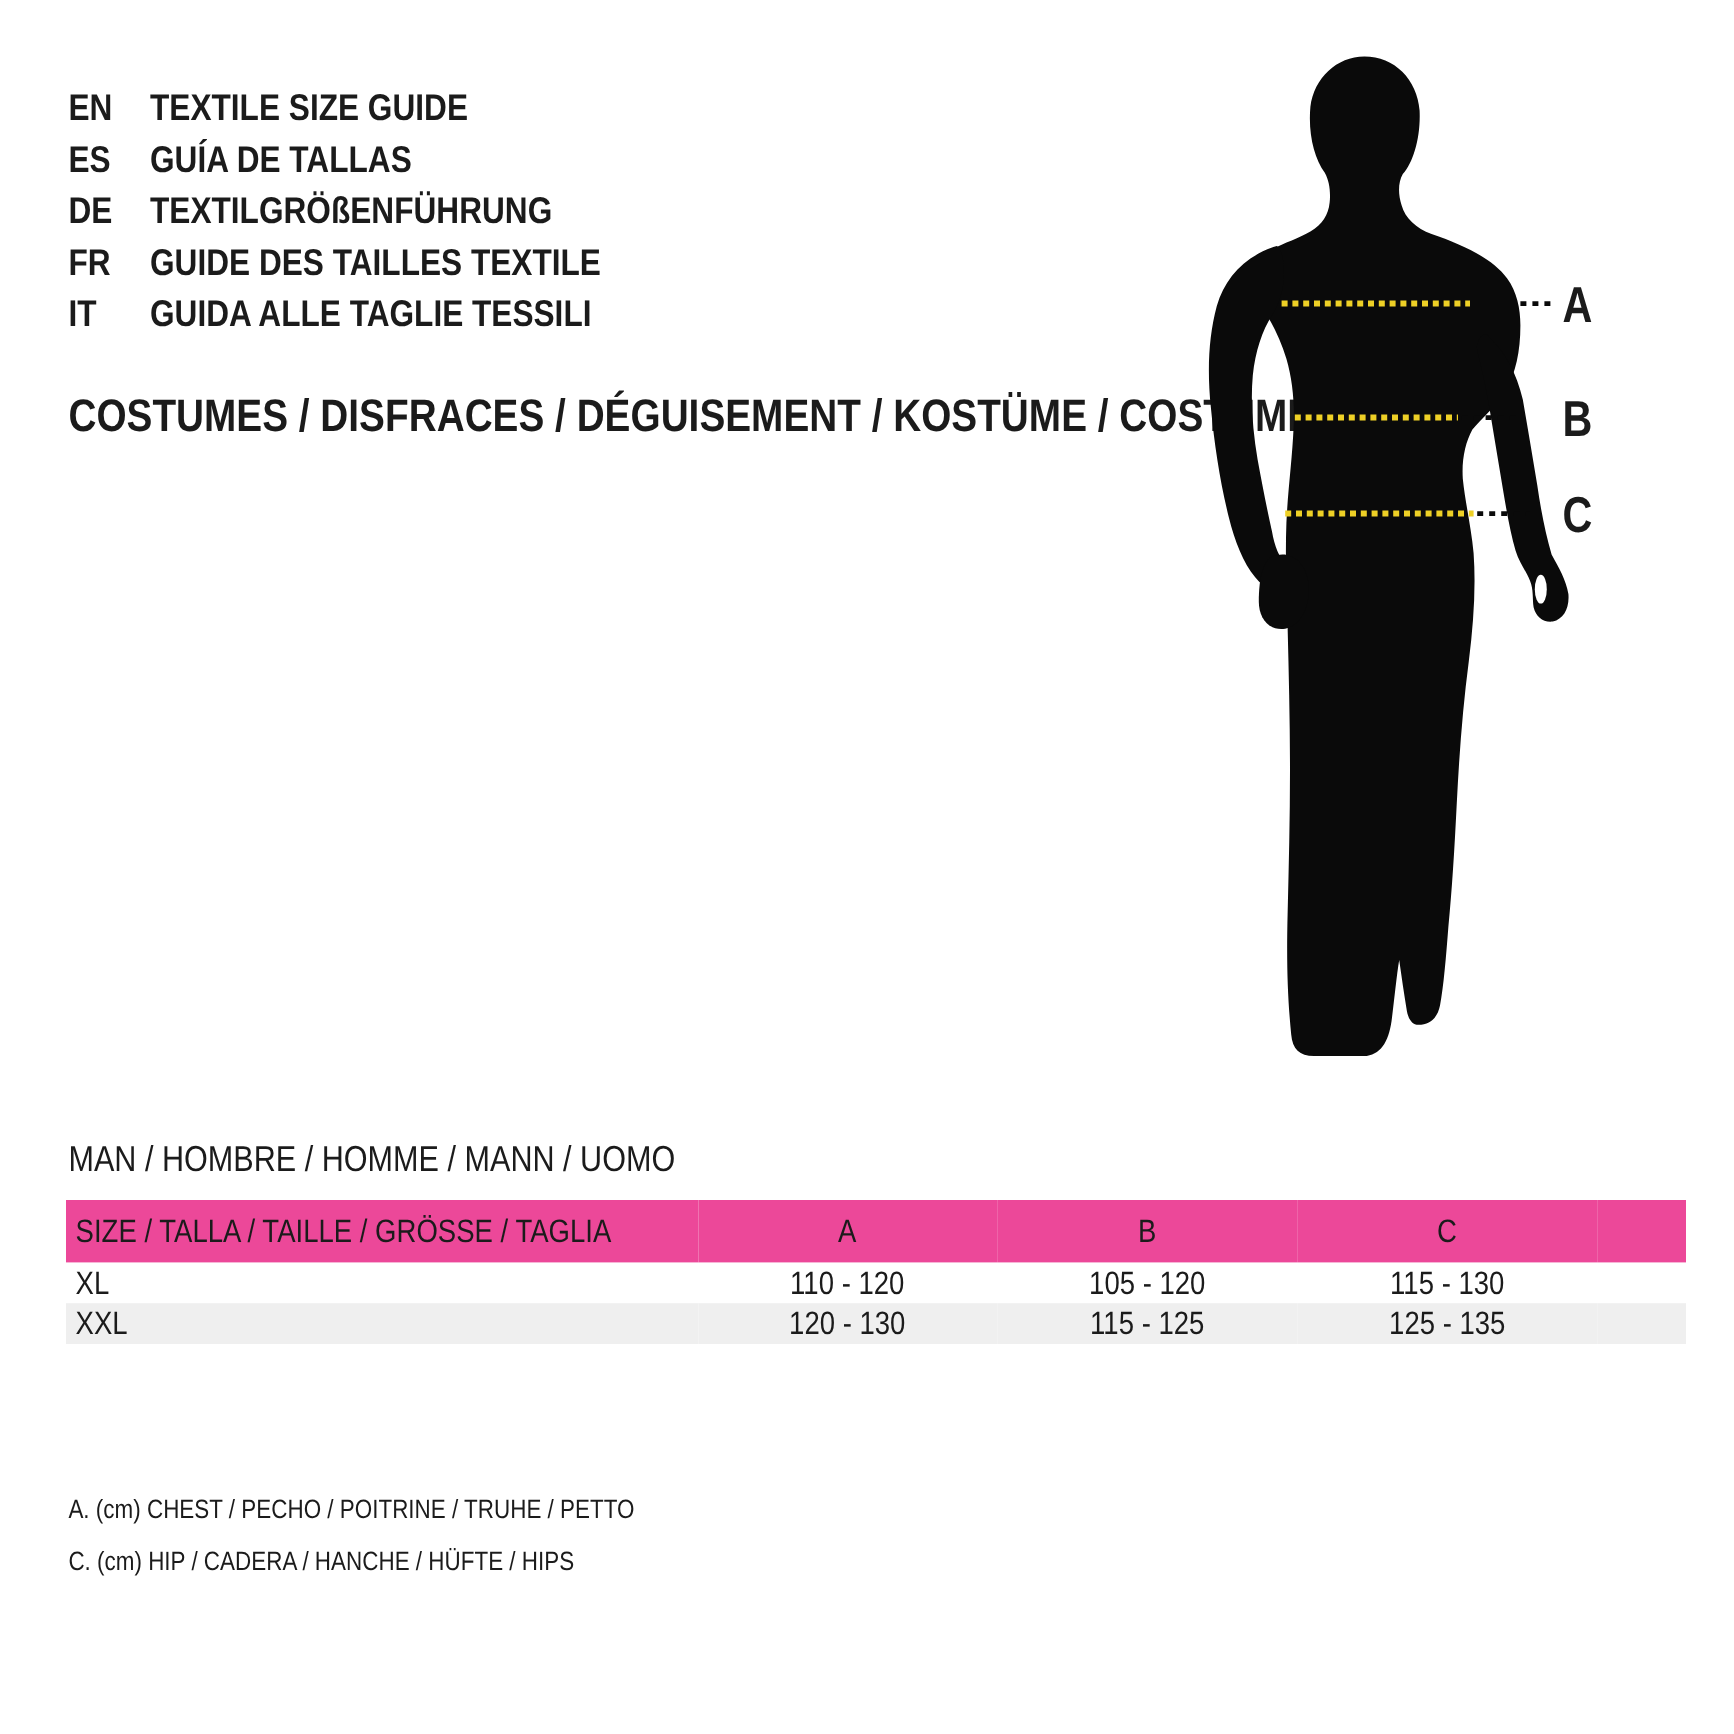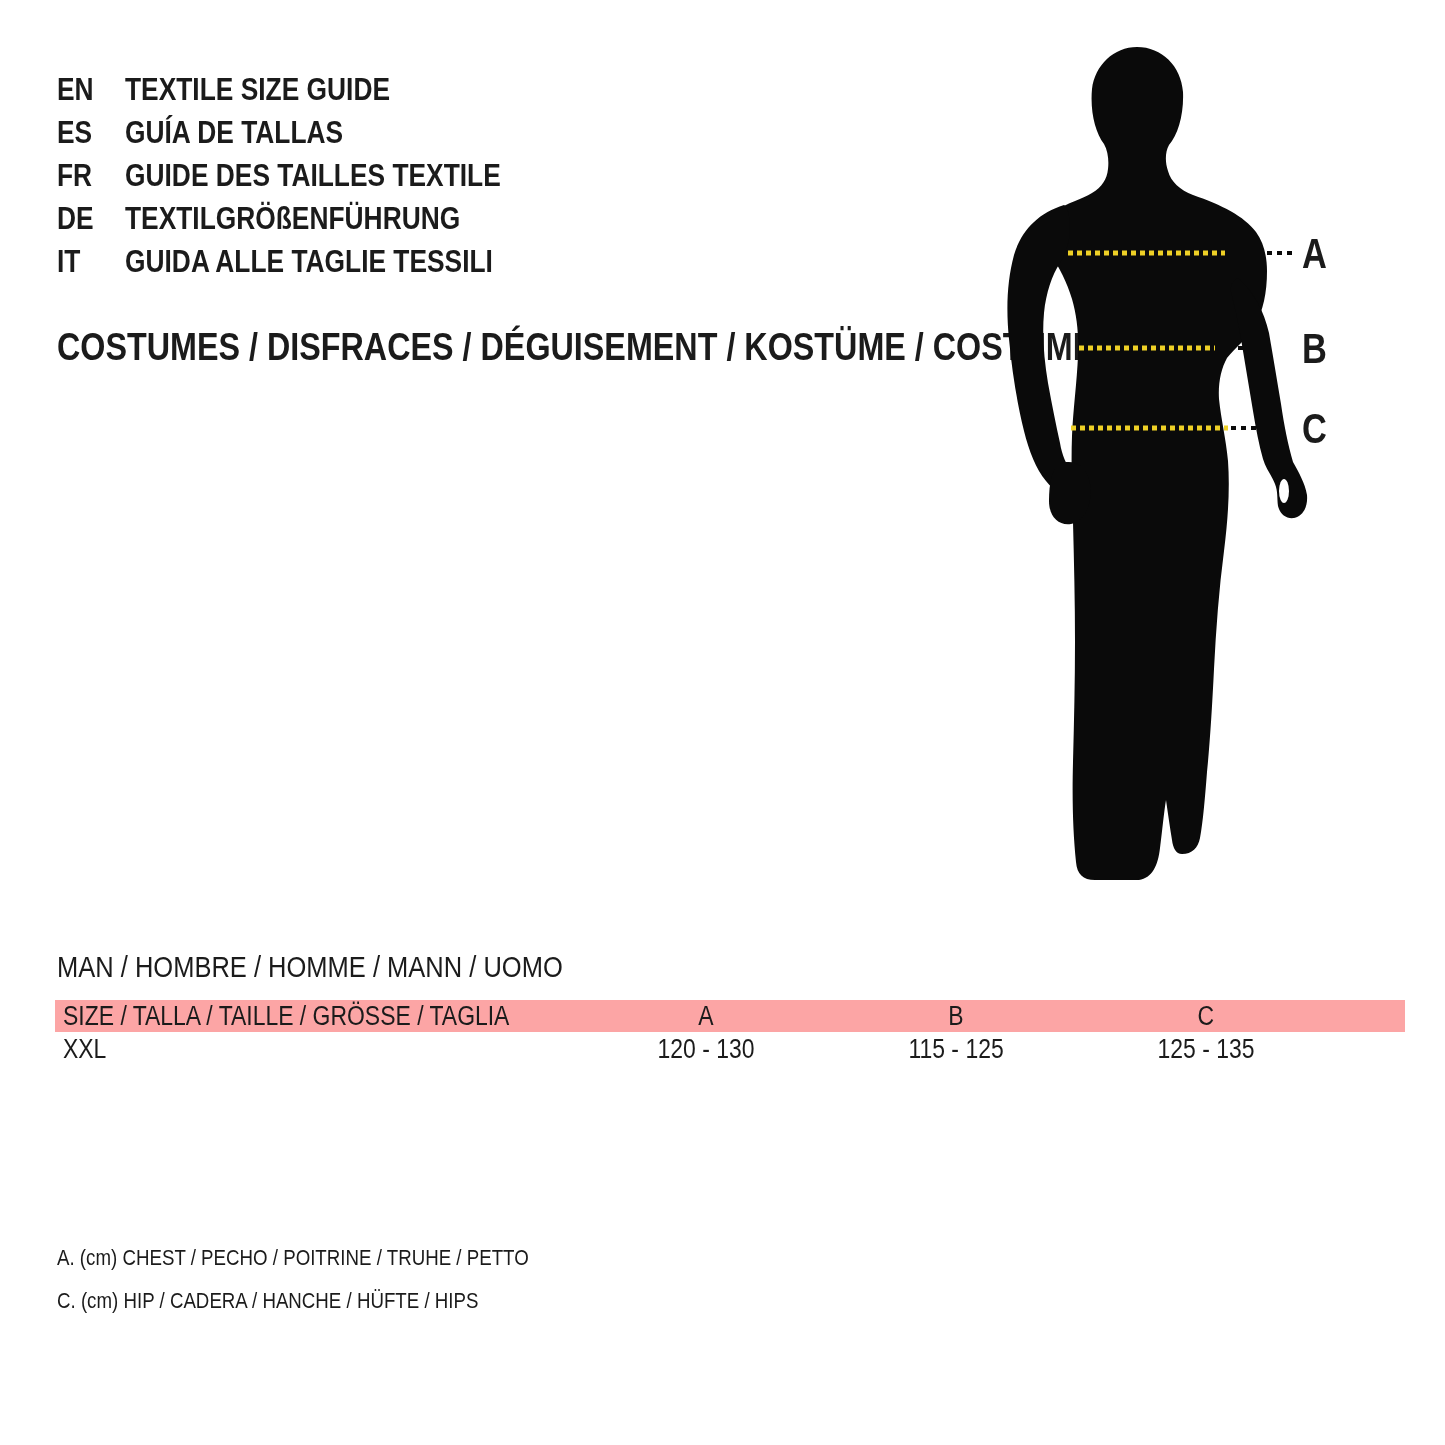--- a/index.html
+++ b/index.html
@@ -69,12 +69,12 @@
     <span class="cond">GUÍA DE TALLAS</span>
   </div>
   <div class="lang-row">
+    <span class="lang-code cond">DE</span>
+    <span class="cond">TEXTILGRÖßENFÜHRUNG</span>
+  </div>
+  <div class="lang-row">
     <span class="lang-code cond">FR</span>
     <span class="cond">GUIDE DES TAILLES TEXTILE</span>
-  </div>
-  <div class="lang-row">
-    <span class="lang-code cond">DE</span>
-    <span class="cond">TEXTILGRÖßENFÜHRUNG</span>
   </div>
   <div class="lang-row">
     <span class="lang-code cond">IT</span>

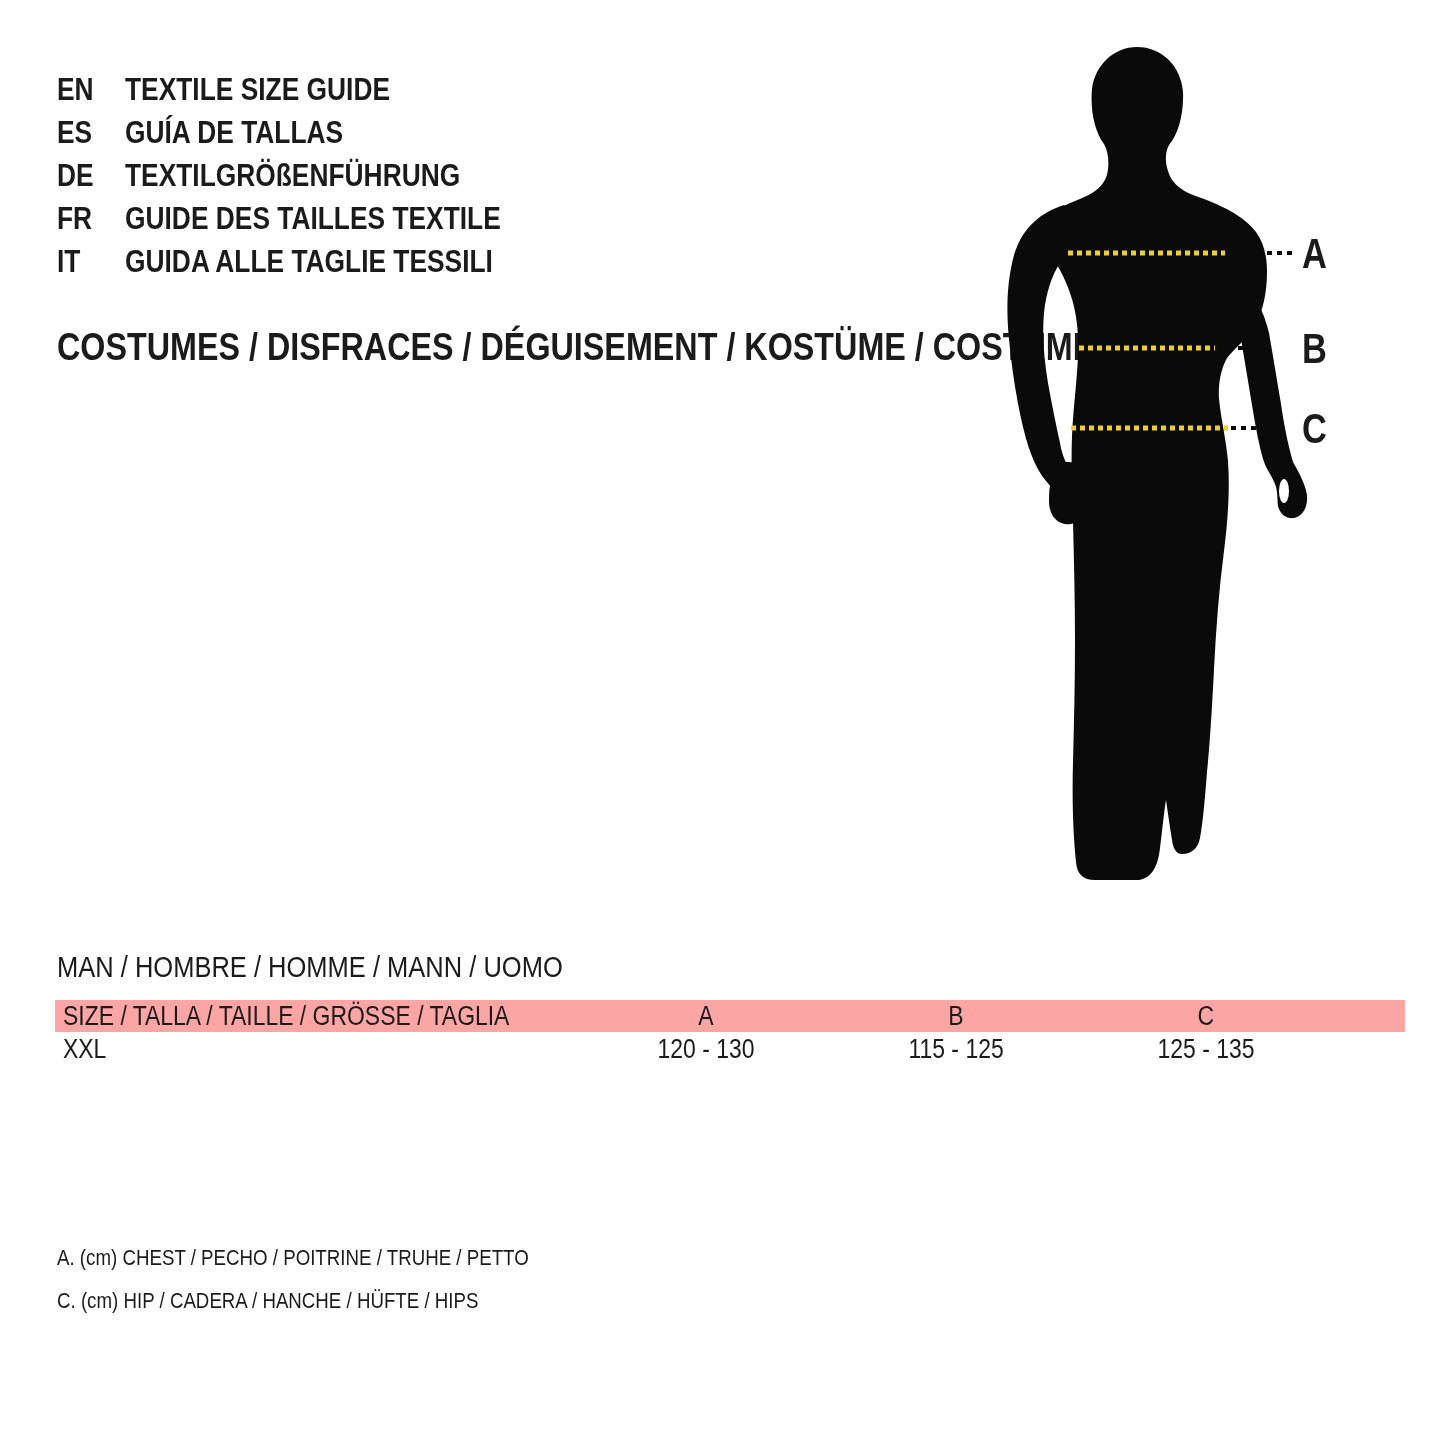--- a/index.html
+++ b/index.html
@@ -43,7 +43,7 @@
   .size-table col.c-a,.size-table col.c-b,.size-table col.c-c{width:18.5%;}
   .size-table col.c-pad{width:5.5%;}
   .size-table thead th{
-    background:#fca5a5;height:32px;font-weight:normal;text-align:center;padding:0;
+    background:#ec4899;height:52px;font-weight:normal;text-align:center;padding:0;
   }
   .size-table thead th.first{text-align:left;padding-left:8px;}
   .size-table tbody td{height:34px;text-align:center;padding:0;}

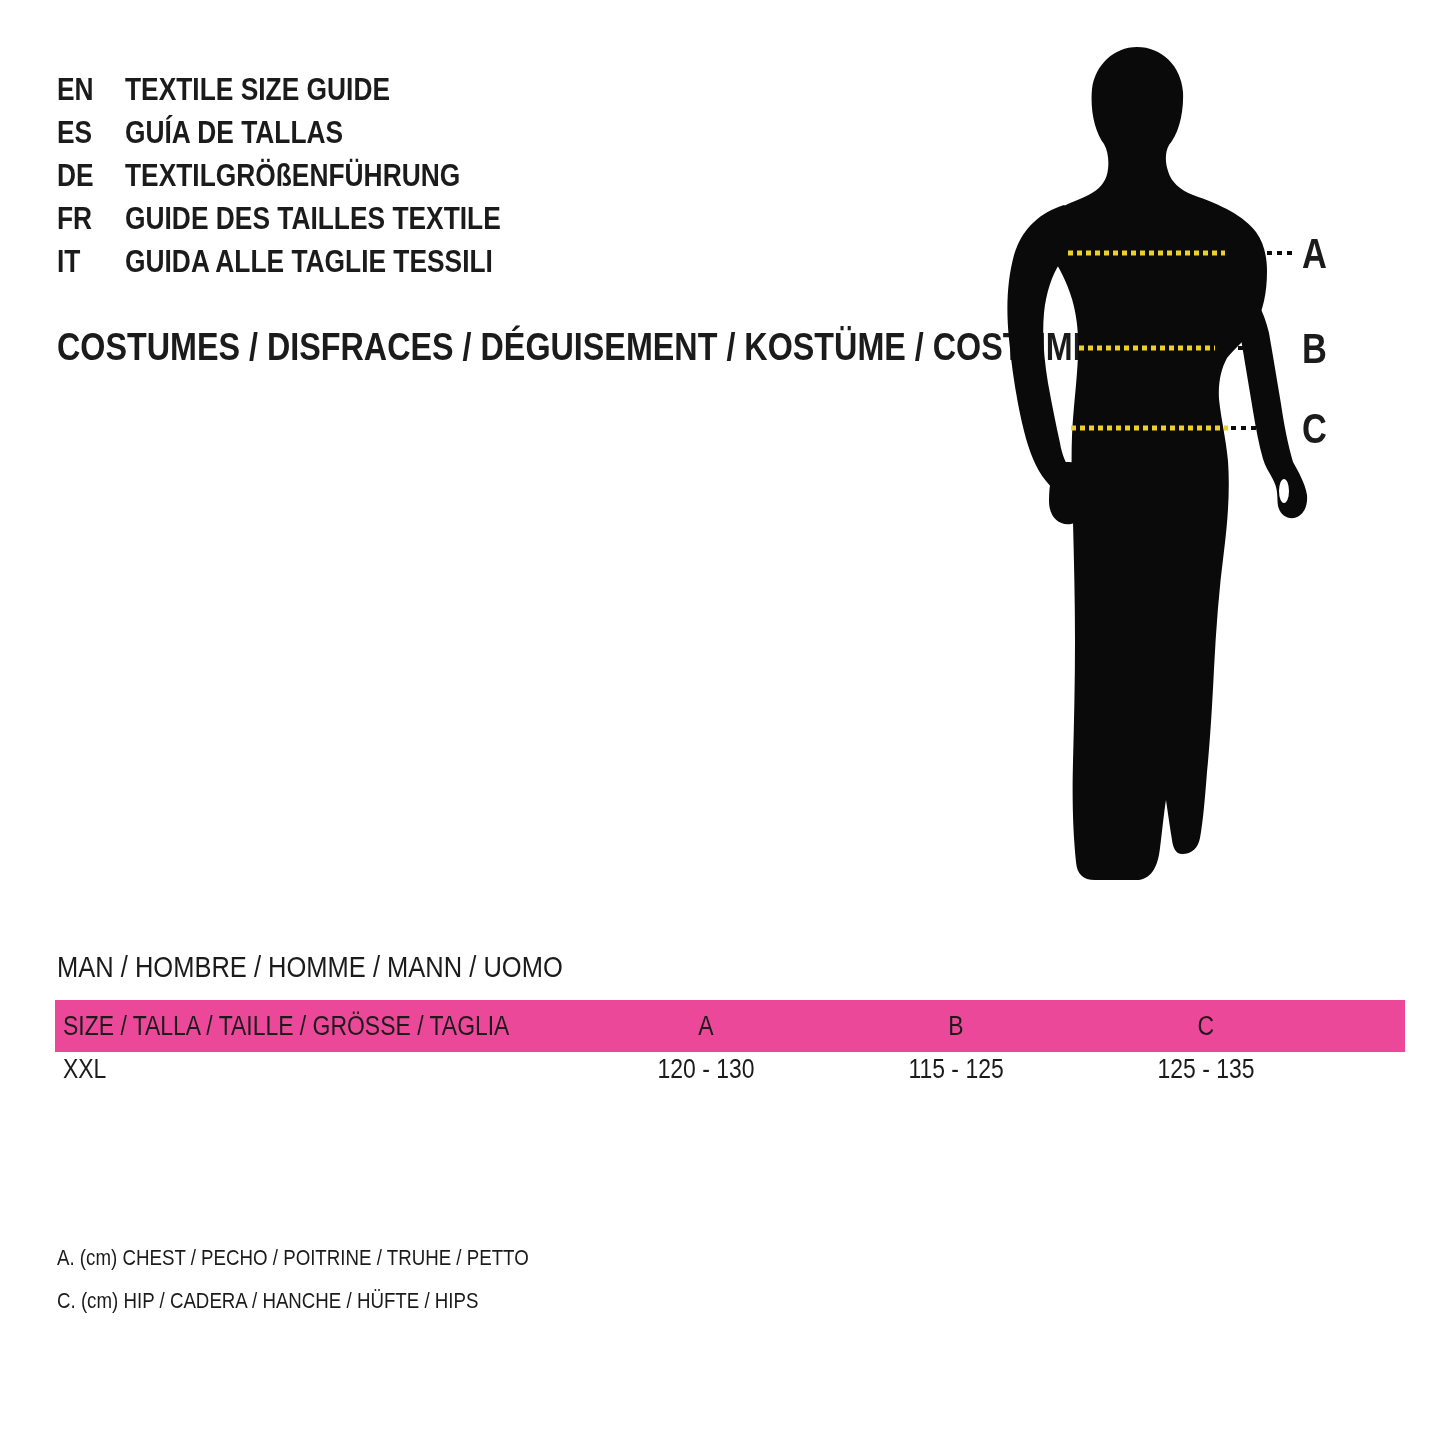--- a/index.html
+++ b/index.html
@@ -203,6 +203,13 @@
   </thead>
   <tbody>
     <tr>
+      <td class="first"><span class="cond">XL</span></td>
+      <td><span class="cond">110 - 120</span></td>
+      <td><span class="cond">105 - 120</span></td>
+      <td><span class="cond">115 - 130</span></td>
+      <td></td>
+    </tr>
+    <tr>
       <td class="first"><span class="cond">XXL</span></td>
       <td><span class="cond">120 - 130</span></td>
       <td><span class="cond">115 - 125</span></td>

